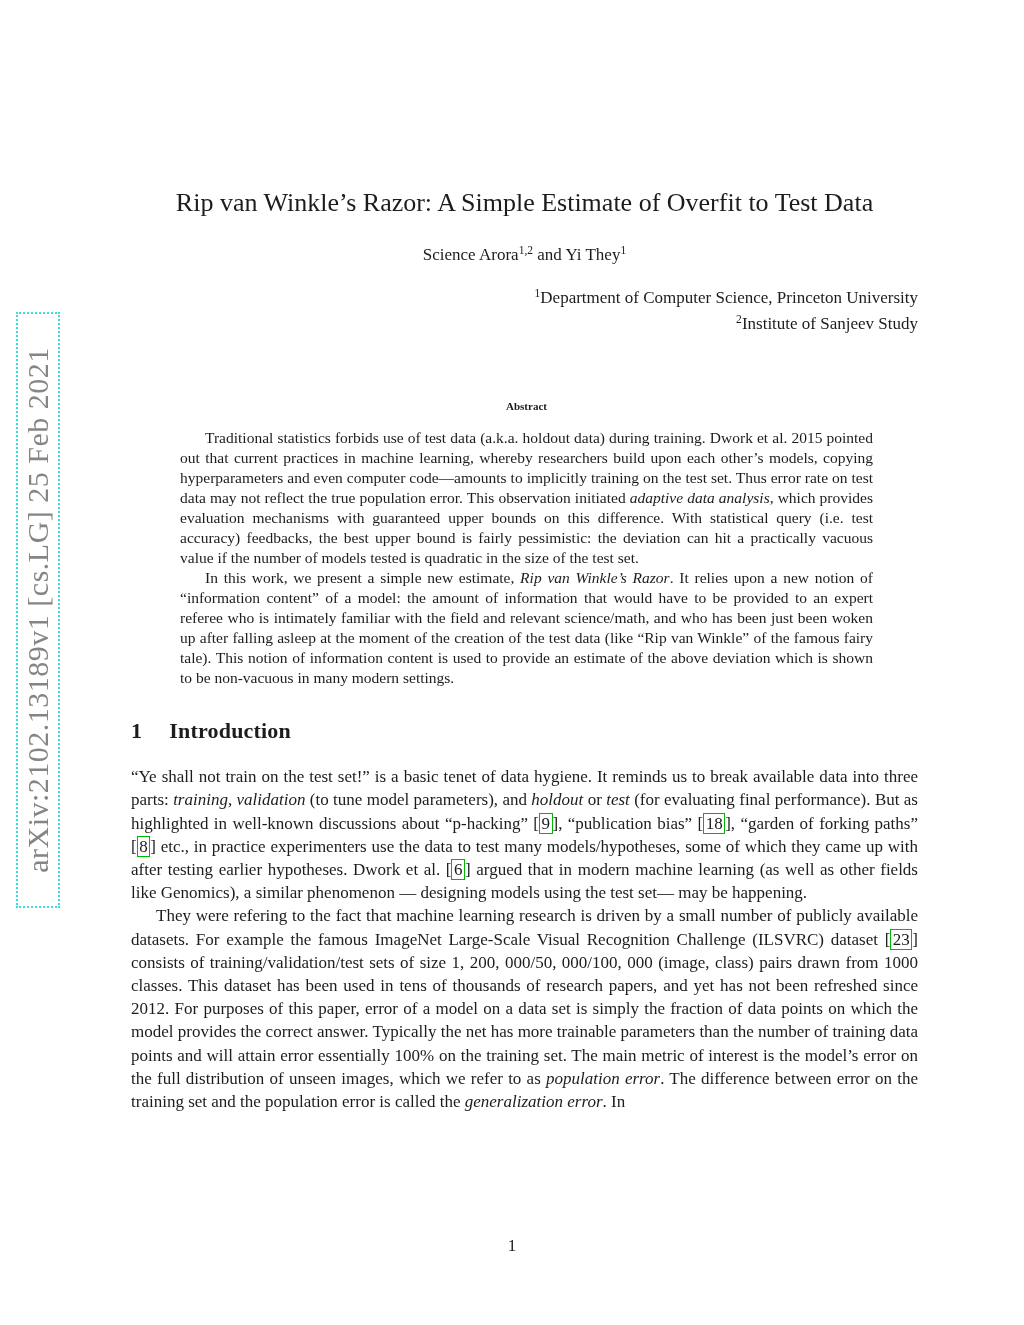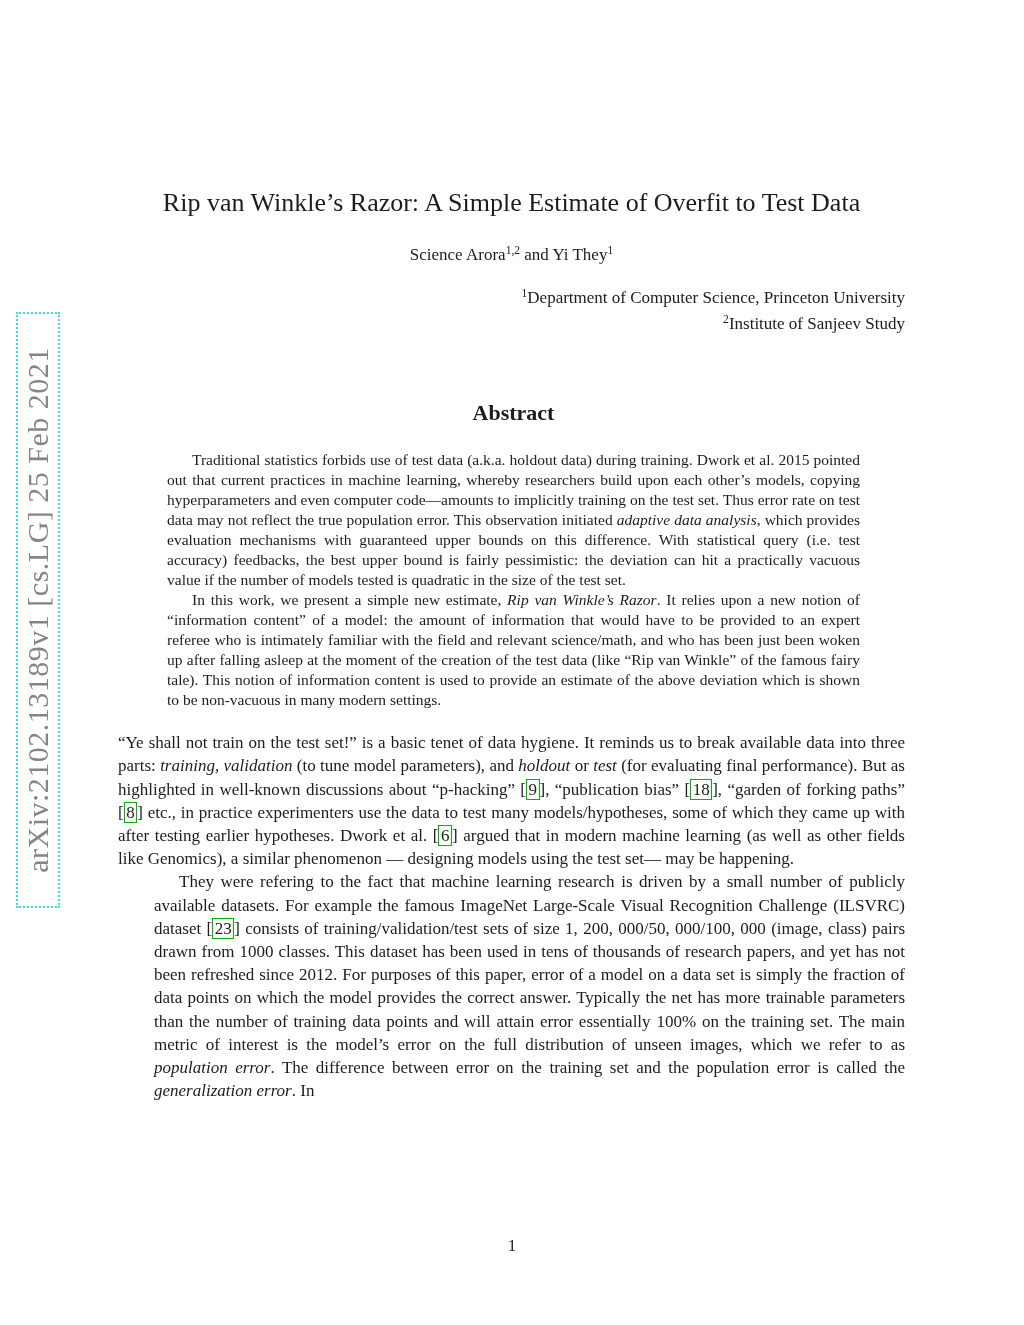--- a/index.html
+++ b/index.html
@@ -37,7 +37,7 @@
 
   .content {
     position: absolute;
-    left: 118px;
+    left: 131px;
     top: 0;
     width: 787px;
   }

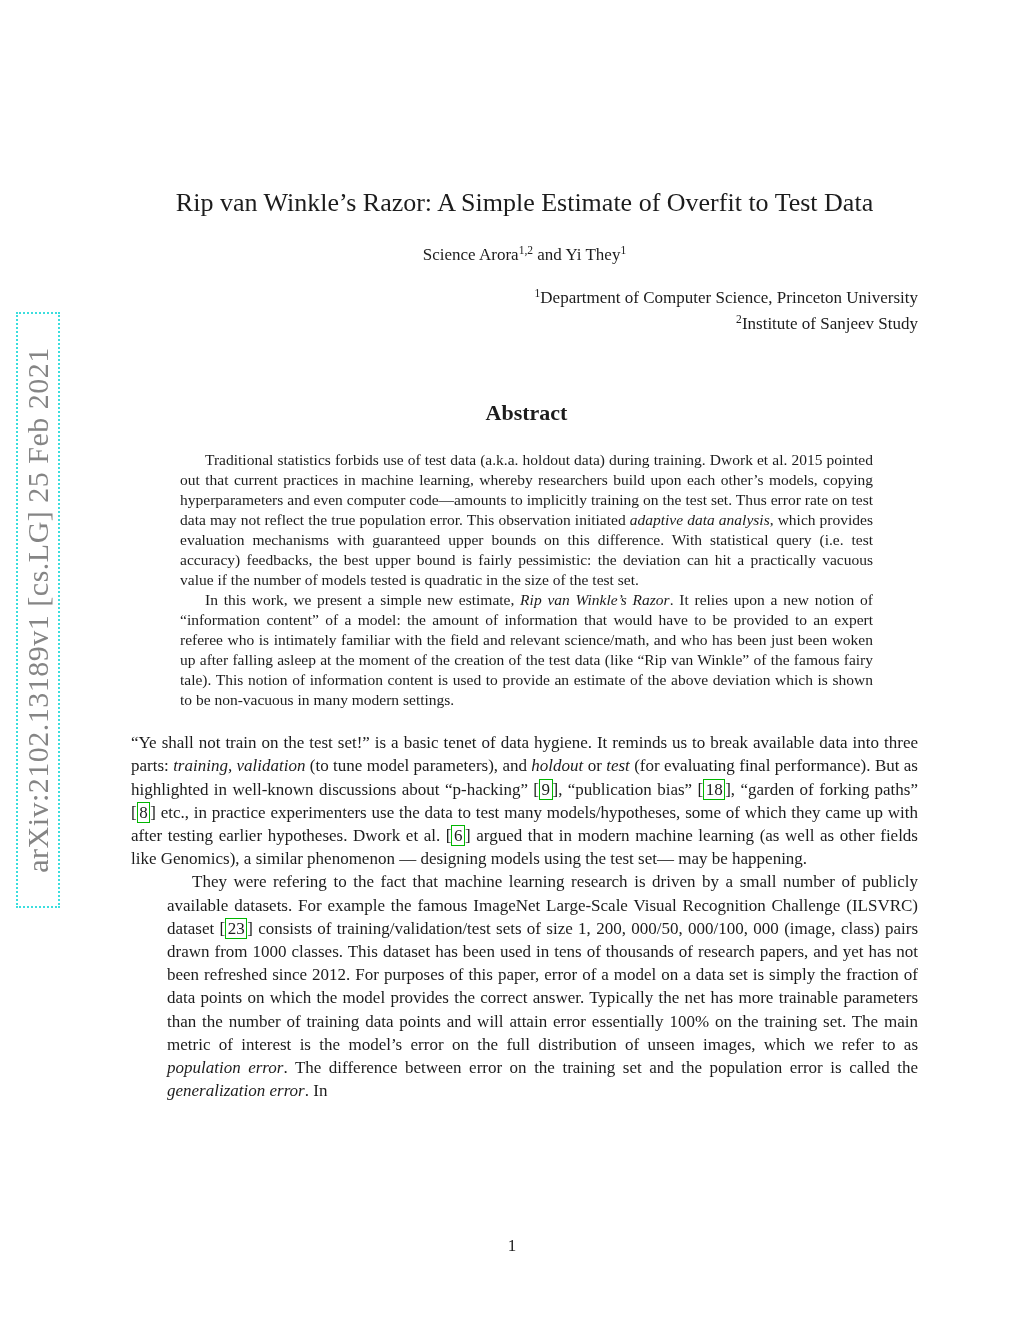--- a/index.html
+++ b/index.html
@@ -68,7 +68,7 @@
   }
   .abstract-heading {
     text-align: center;
-    font-size: 22px;
+    font-size: 11px;
     font-weight: bold;
     margin: 0;
   }

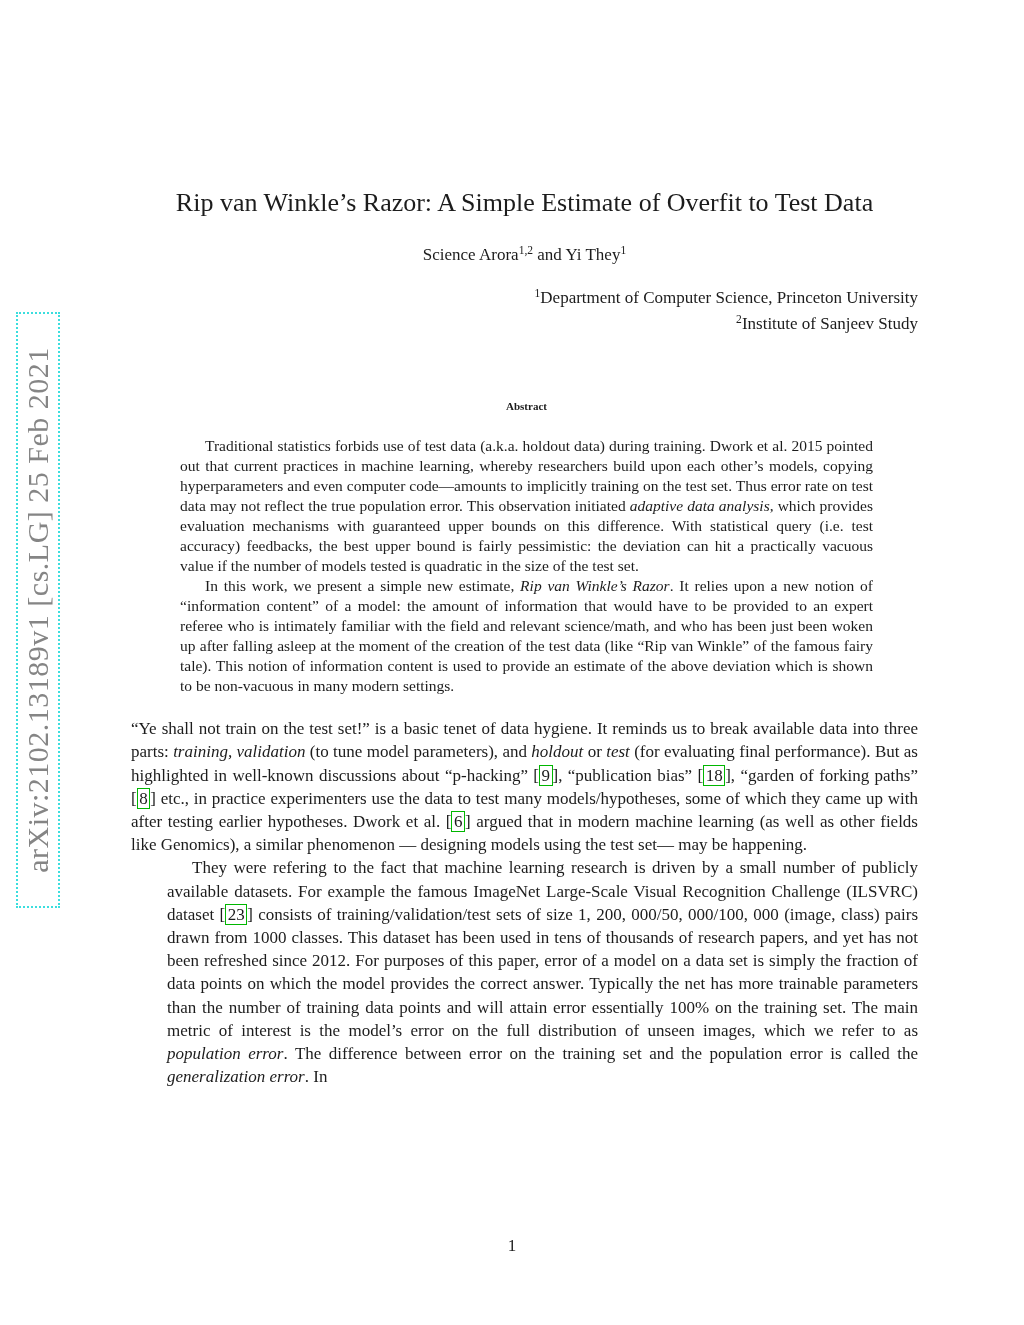--- a/index.html
+++ b/index.html
@@ -72,7 +72,7 @@
     font-weight: bold;
     margin: 0;
   }
-  .abstract-body { margin-top: 24px; }
+  .abstract-body { margin-top: 16px; }
   .abs-para {
     margin: 0;
     font-size: 15.5px;

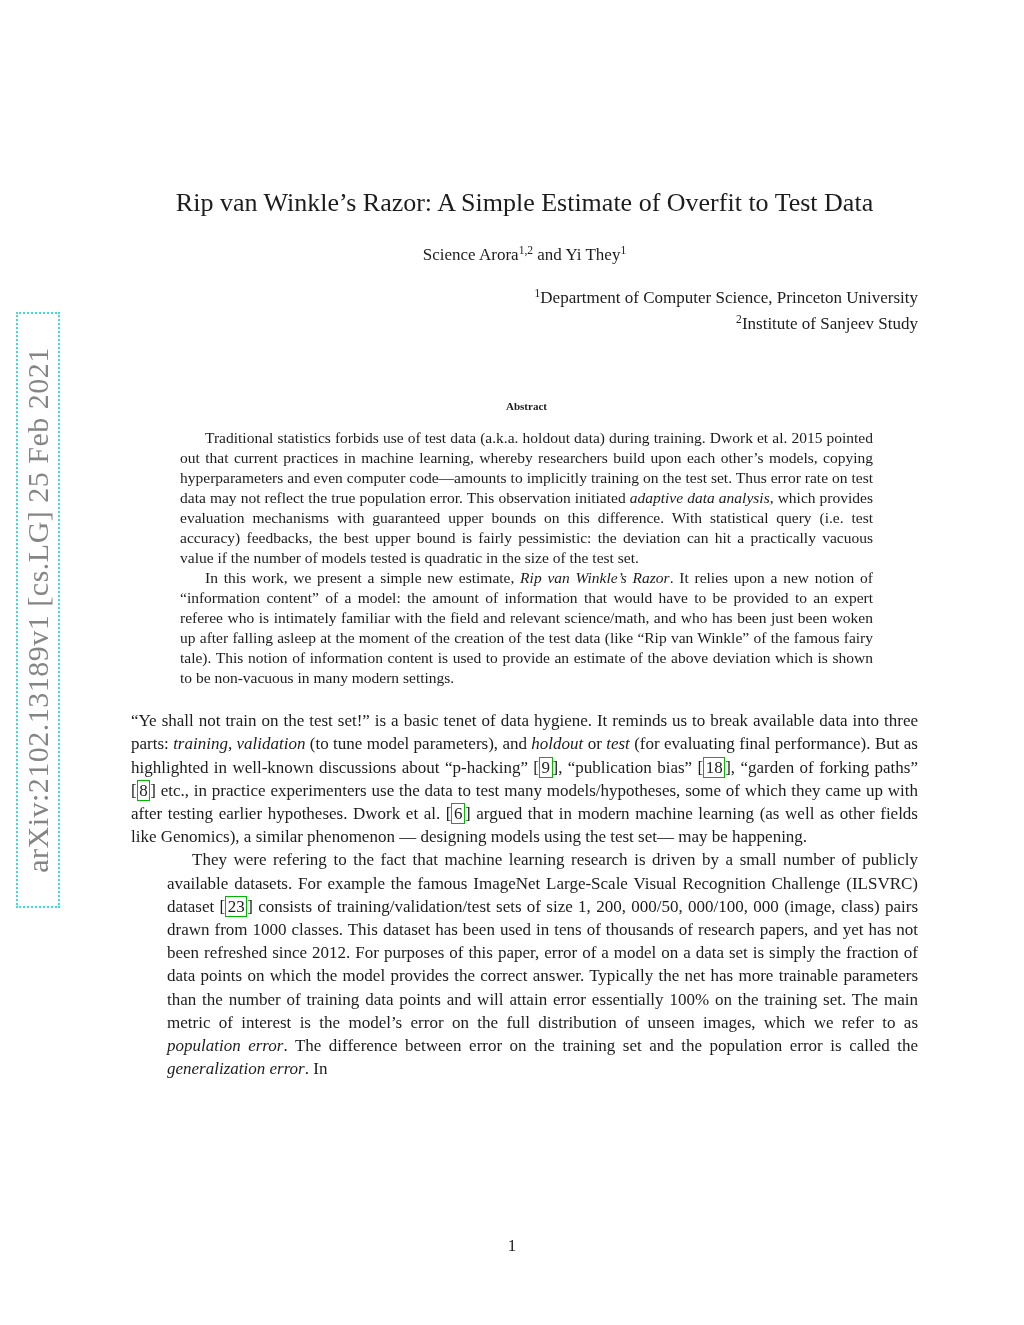--- a/index.html
+++ b/index.html
@@ -149,6 +149,9 @@
       </div>
     </div>
 
+    <h2 class="section-heading">
+      <span class="sec-num">1</span><span class="sec-title">Introduction</span>
+    </h2>
 
     <p class="body-para para-first"><span>“Ye shall not train on the test set!” is a basic tenet of data hygiene. It reminds us to break available data into three parts: </span><span class="seg-i">training, validation</span><span> (to tune model parameters), and </span><span class="seg-i">holdout</span><span> or </span><span class="seg-i">test</span><span> (for evaluating final performance). But as highlighted in well-known discussions about “p-hacking” [</span><span class="seg-cite">9</span><span>], “publication bias” [</span><span class="seg-cite">18</span><span>], “garden of forking paths” [</span><span class="seg-cite">8</span><span>] etc., in practice experimenters use the data to test many models/hypotheses, some of which they came up with after testing earlier hypotheses. Dwork et al. [</span><span class="seg-cite">6</span><span>] argued that in modern machine learning (as well as other fields like Genomics), a similar phenomenon — designing models using the test set— may be happening.</span></p>
 

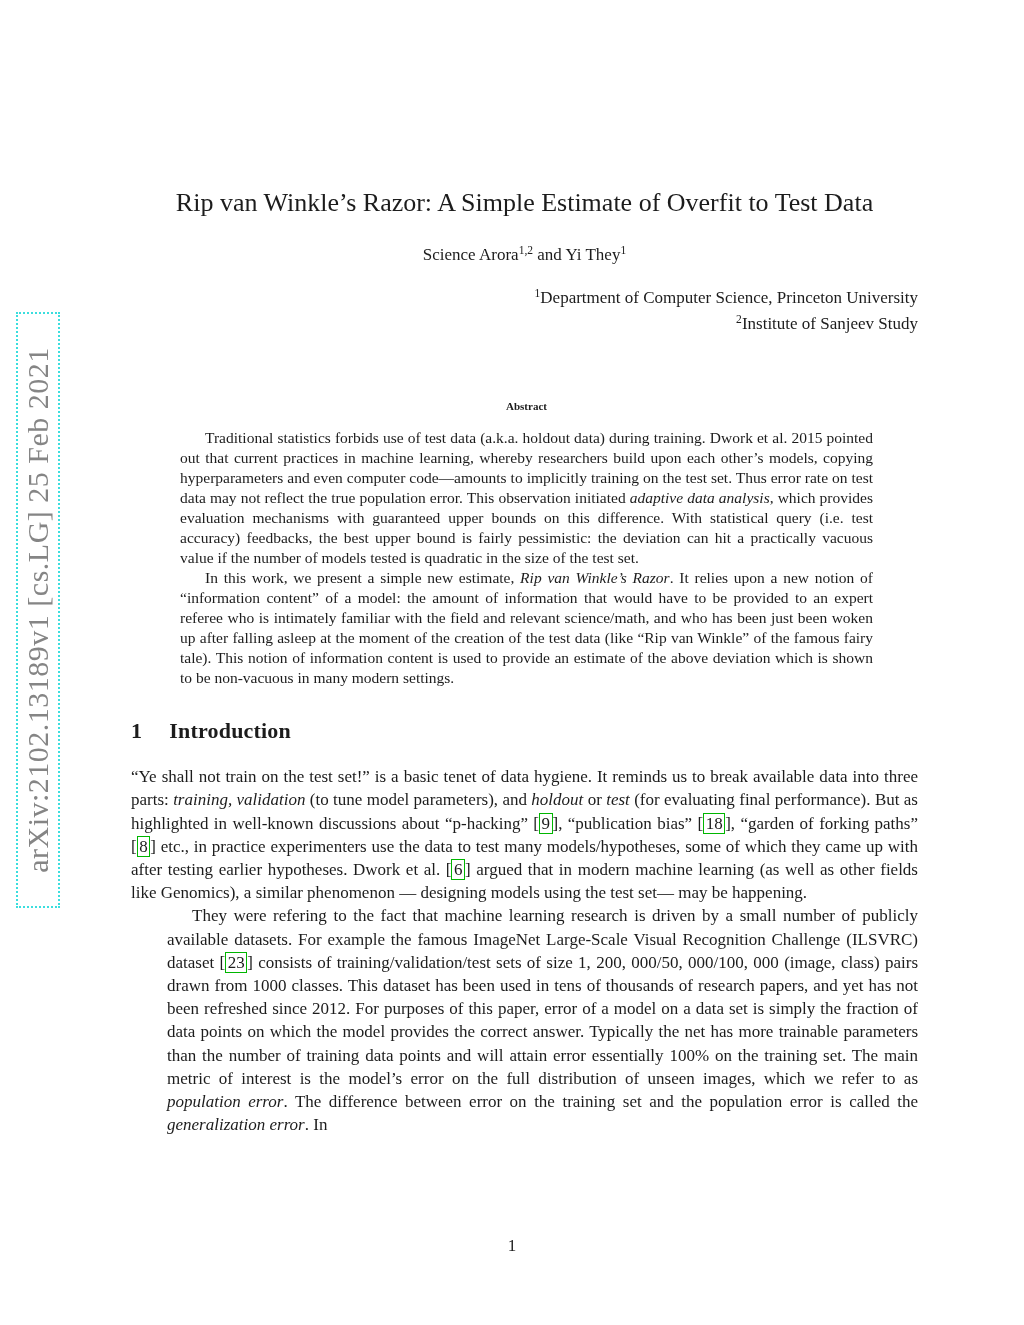--- a/index.html
+++ b/index.html
@@ -98,7 +98,7 @@
     hyphens: auto;
   }
   .para-first { margin-top: 21px; text-indent: 0; }
-  .para-indent { text-indent: 25px; margin-left: 36px; }
+  .para-indent { text-indent: 25px; }
 
   .seg-i { font-style: italic; }
   .seg-cite {

